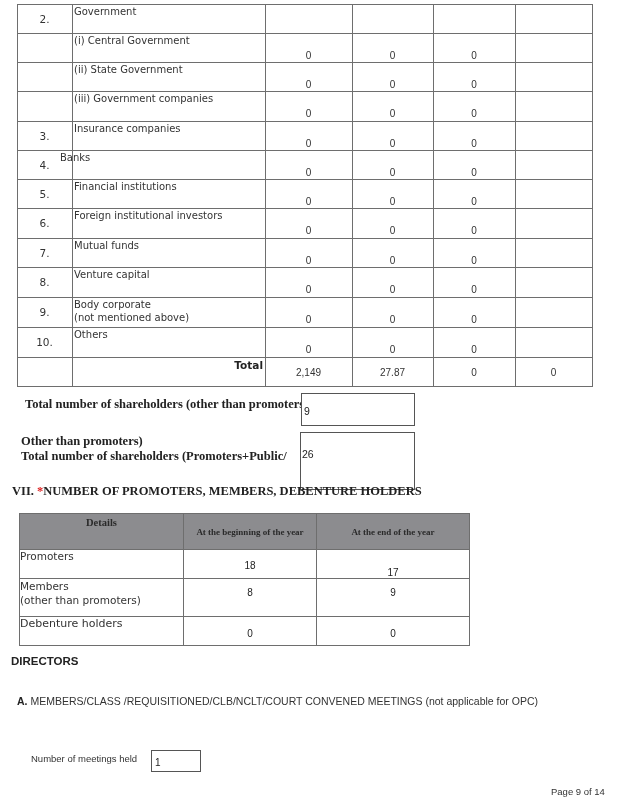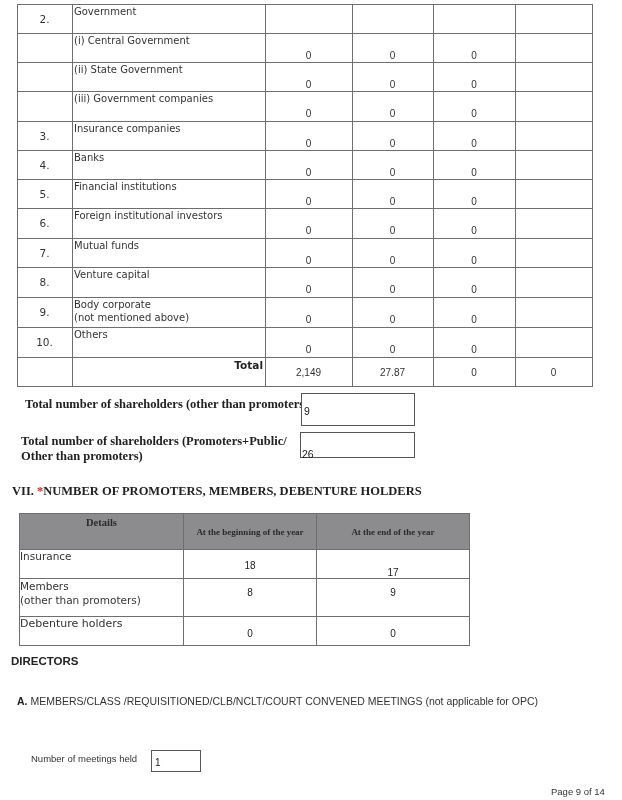--- a/index.html
+++ b/index.html
@@ -87,7 +87,7 @@
     <div class="cell-num" style="left:433px; width:82px; top:137.5px;">0</div>
     <div class="cell-num" style="left:515px; width:77px; top:137.5px;"></div>
     <div class="cell-sn" style="left:17px; top:158.5px;">4.</div>
-    <div class="cell-label" style="left:74px; top:151px;">
+    <div class="cell-label" style="left:60px; top:151px;">
       <div>Banks</div>
     </div>
     <div class="cell-num" style="left:265px; width:87px; top:166.5px;">0</div>

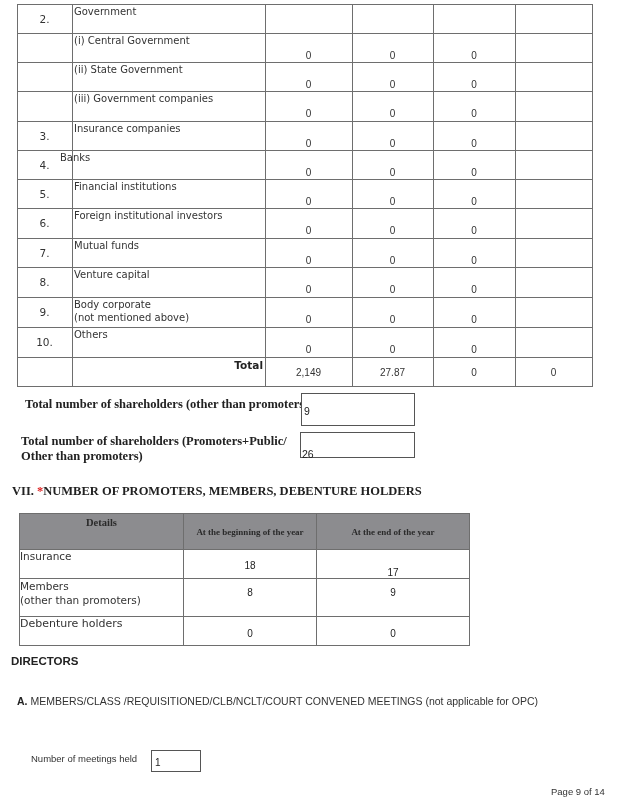--- a/index.html
+++ b/index.html
@@ -154,8 +154,8 @@
 <div class="box" style="left:301px; top:393px; width:114px; height:33px; padding:11px 0 0 2px;">9</div>
 
 <div class="abs serif-bold" style="left:21px; top:434px; font-size:12.5px; line-height:15px;">
+  <div>Other than promoters)</div>
   <div>Total number of shareholders (Promoters+Public/</div>
-  <div>Other than promoters)</div>
 </div>
 <div class="box" style="left:300px; top:432px; width:115px; height:26px; padding:15px 0 0 1px;">26</div>
 

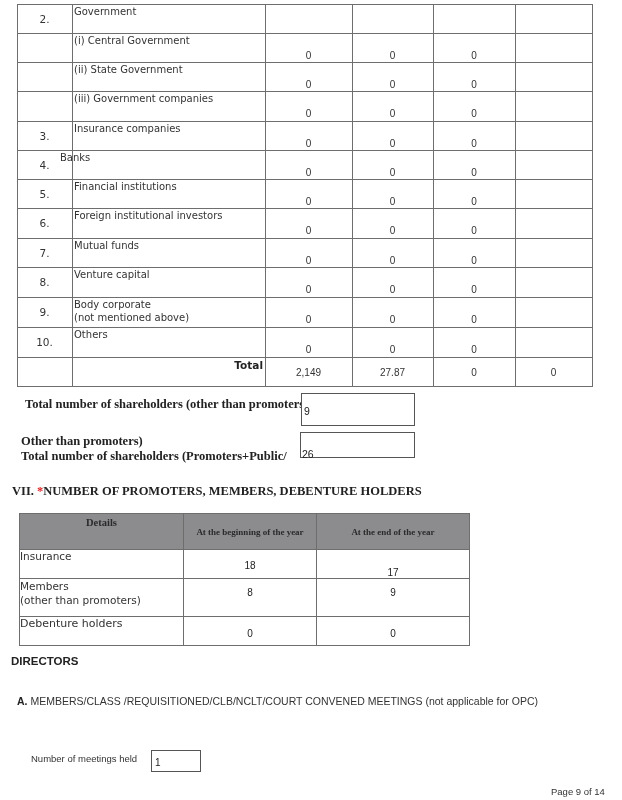--- a/index.html
+++ b/index.html
@@ -157,7 +157,7 @@
   <div>Other than promoters)</div>
   <div>Total number of shareholders (Promoters+Public/</div>
 </div>
-<div class="box" style="left:300px; top:432px; width:115px; height:26px; padding:15px 0 0 1px;">26</div>
+<div class="box" style="left:300px; top:432px; width:115px; height:58px; padding:15px 0 0 1px;">26</div>
 
 <div class="abs serif-bold" style="left:12px; top:484px; font-size:12.5px;">
   <span>VII.</span>

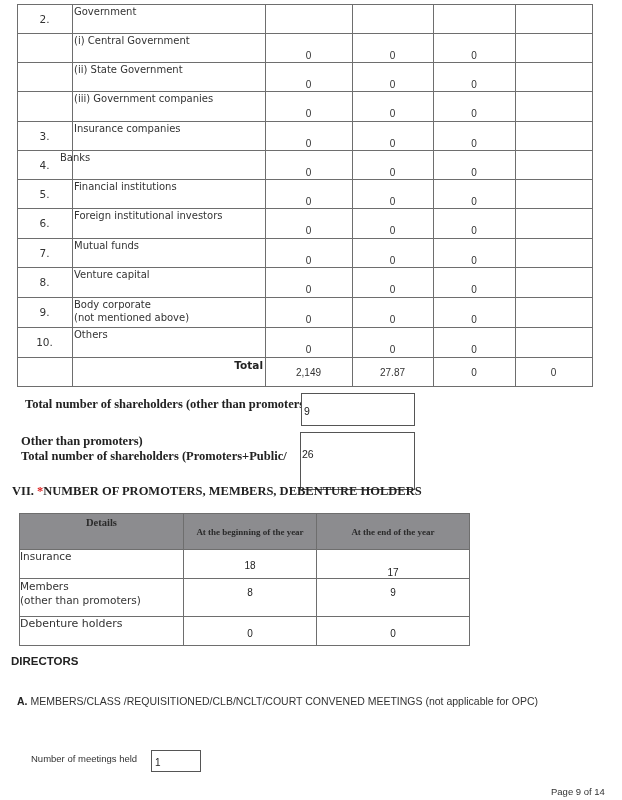--- a/index.html
+++ b/index.html
@@ -172,7 +172,7 @@
     <th style="width:152px; font-size:9px;">At the end of the year</th>
   </tr>
   <tr style="height:29px;">
-    <td style="vertical-align:top; font-size:10.5px; color:#333; line-height:13px;"><span>Insurance</span></td>
+    <td style="vertical-align:top; font-size:10.5px; color:#333; line-height:13px;"><span>Promoters</span></td>
     <td style="text-align:center; font-family:'Liberation Sans',sans-serif; font-size:10px; padding-top:3px;">18</td>
     <td style="text-align:center; font-family:'Liberation Sans',sans-serif; font-size:10px; padding-top:17px;">17</td>
   </tr>

